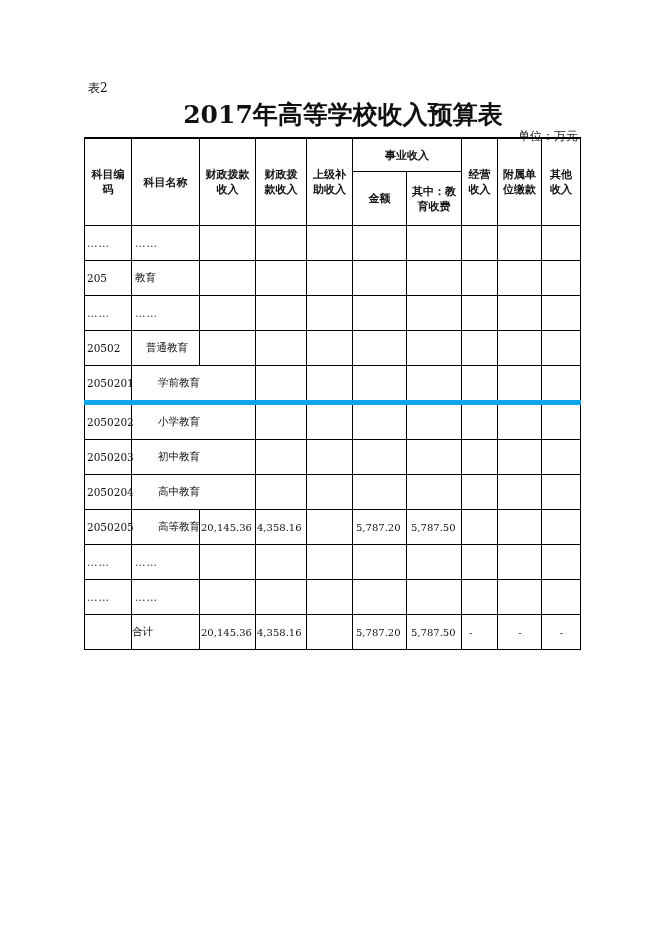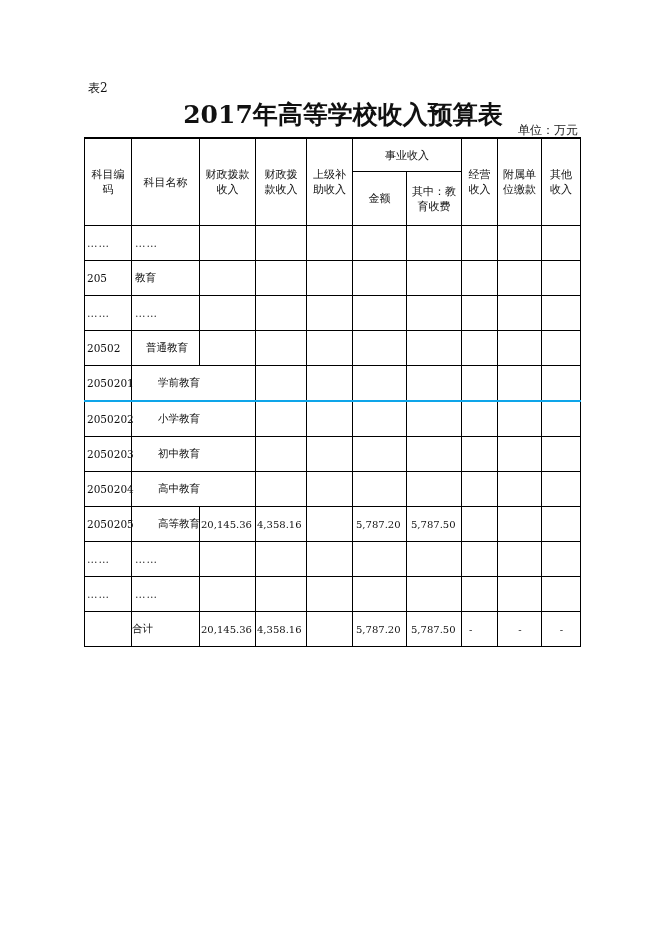--- a/index.html
+++ b/index.html
@@ -6,7 +6,7 @@
   body { width:662px; height:936px; position:relative; overflow:hidden; font-family:"DejaVu Serif","Liberation Serif",serif; color:#111; }
   .label-table-no { position:absolute; left:88px; top:80px; font-size:12px; }
   .title { position:absolute; left:0; width:662px; top:98px; text-align:center; font-size:25px; font-weight:bold;padding-left:12px; }
-  .unit { position:absolute; right:84px; top:122px; font-size:12px; color:#222; }
+  .unit { position:absolute; right:84px; top:128px; font-size:12px; color:#222; }
   table { position:absolute; left:84px; top:137px; border-collapse:collapse; table-layout:fixed; width:496px; }
   td { border:1px solid #000; padding:0; font-size:10.5px; height:34px; overflow:visible; white-space:nowrap; position:relative; }
   table { border-top:2px solid #000; }

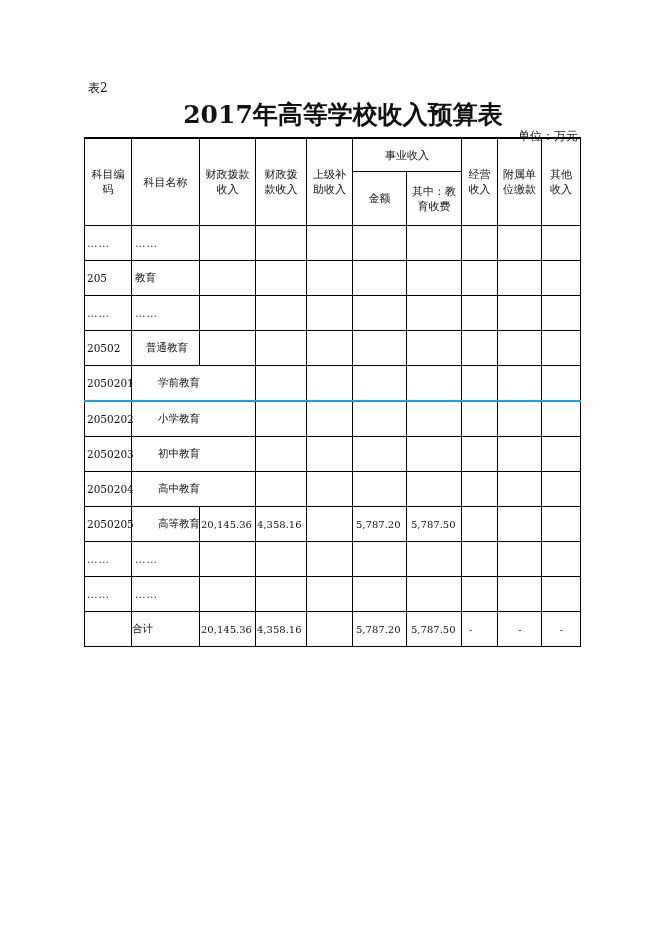--- a/index.html
+++ b/index.html
@@ -10,7 +10,7 @@
   table { position:absolute; left:84px; top:137px; border-collapse:collapse; table-layout:fixed; width:496px; }
   td { border:1px solid #000; padding:0; font-size:10.5px; height:34px; overflow:visible; white-space:nowrap; position:relative; }
   table { border-top:2px solid #000; }
-  thead td { font-family:"DejaVu Sans","Liberation Sans",sans-serif; font-weight:normal; font-size:11px; text-align:center; white-space:normal; line-height:15px; }
+  thead td { font-family:"DejaVu Sans","Liberation Sans",sans-serif; font-weight:bold; font-size:11px; text-align:center; white-space:normal; line-height:15px; }
   tr.thick td { border-top:2px solid #0ea5e9; }
   .code { padding-left:2px; font-size:10.5px; }
   .name { padding-left:3px; }

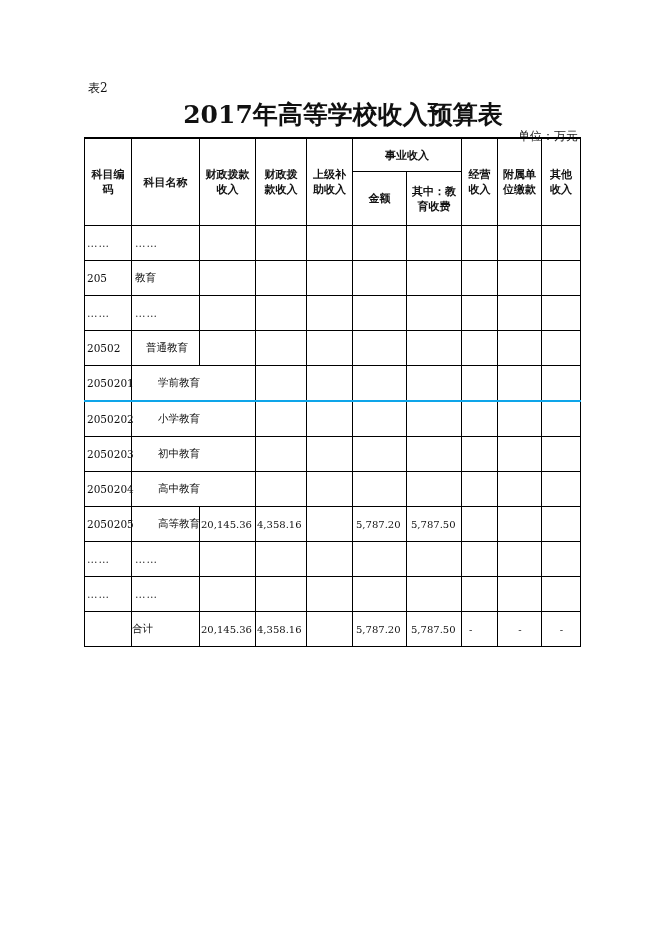--- a/index.html
+++ b/index.html
@@ -11,7 +11,7 @@
   td { border:1px solid #000; padding:0; font-size:10.5px; height:34px; overflow:visible; white-space:nowrap; position:relative; }
   table { border-top:2px solid #000; }
   thead td { font-family:"DejaVu Sans","Liberation Sans",sans-serif; font-weight:bold; font-size:11px; text-align:center; white-space:normal; line-height:15px; }
-  tr.thick td { border-top:2px solid #0ea5e9; }
+  tr.thick td { border-top:5px solid #0ea5e9; }
   .code { padding-left:2px; font-size:10.5px; }
   .name { padding-left:3px; }
   .ind1 { padding-left:14px; }

